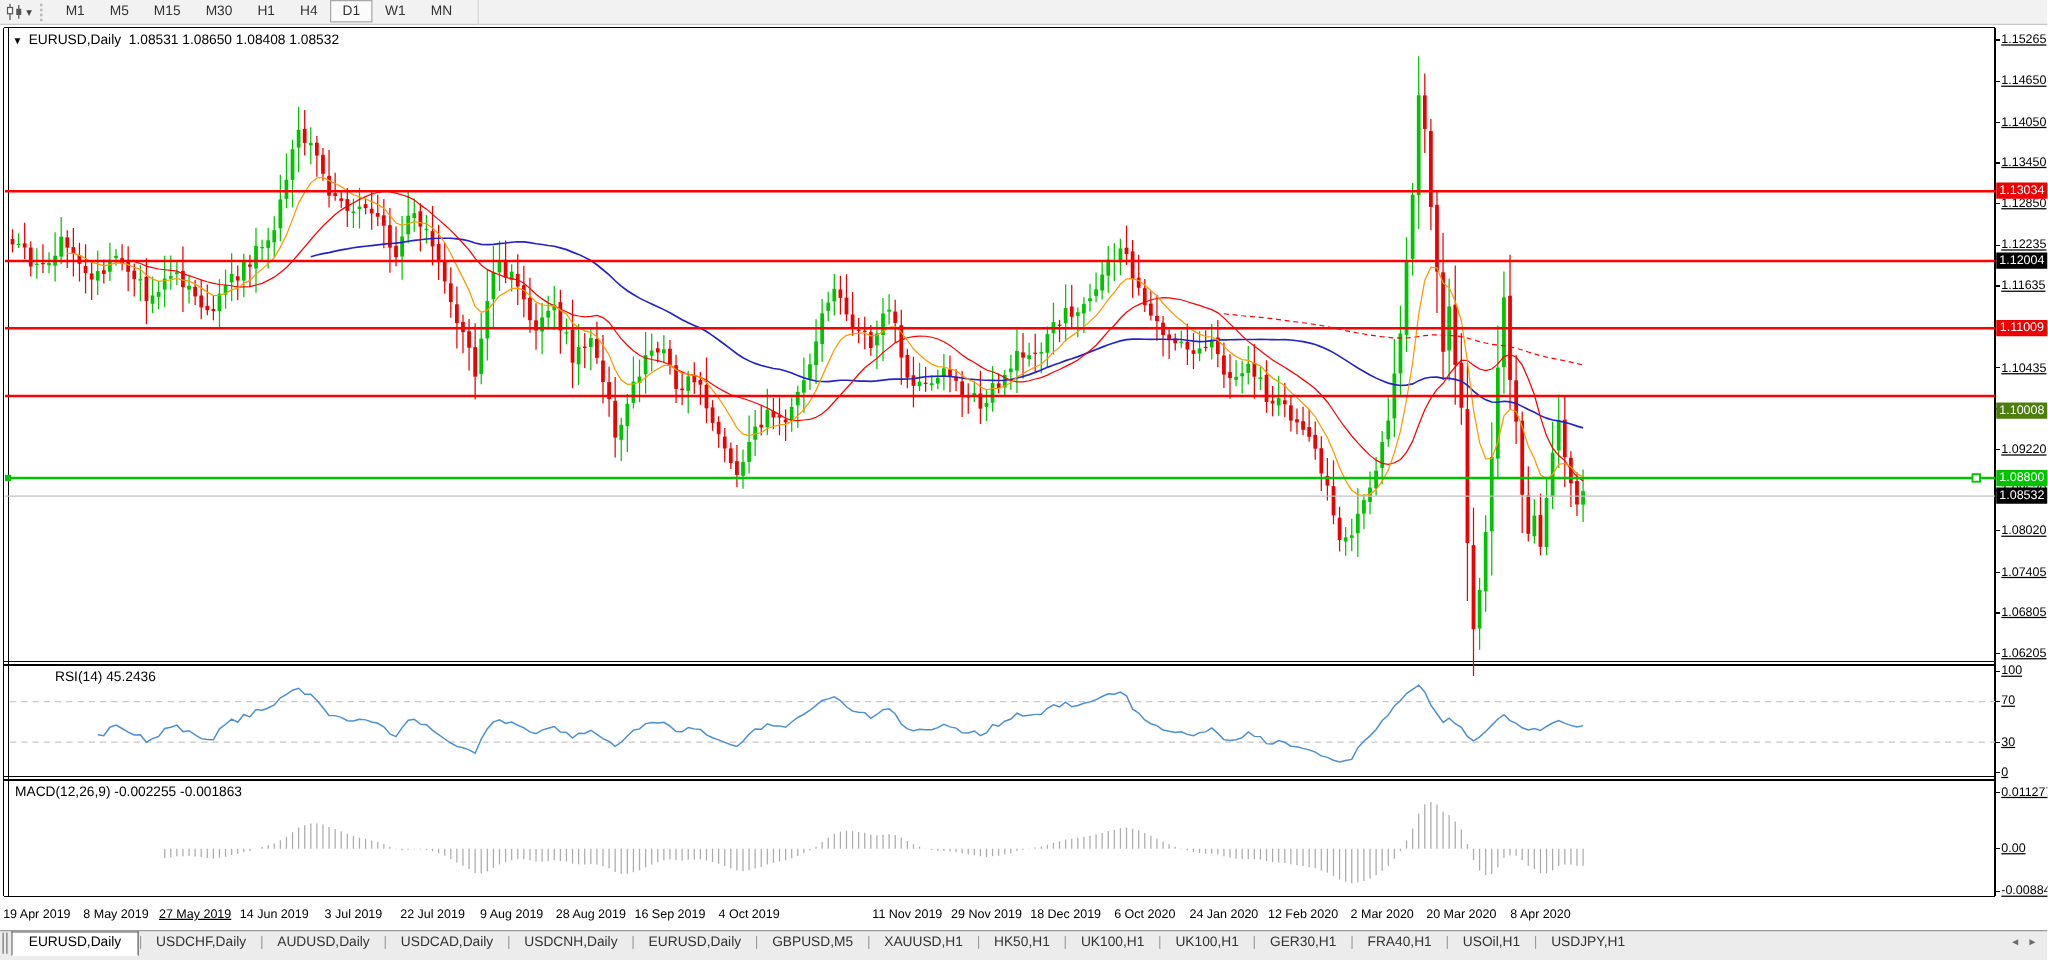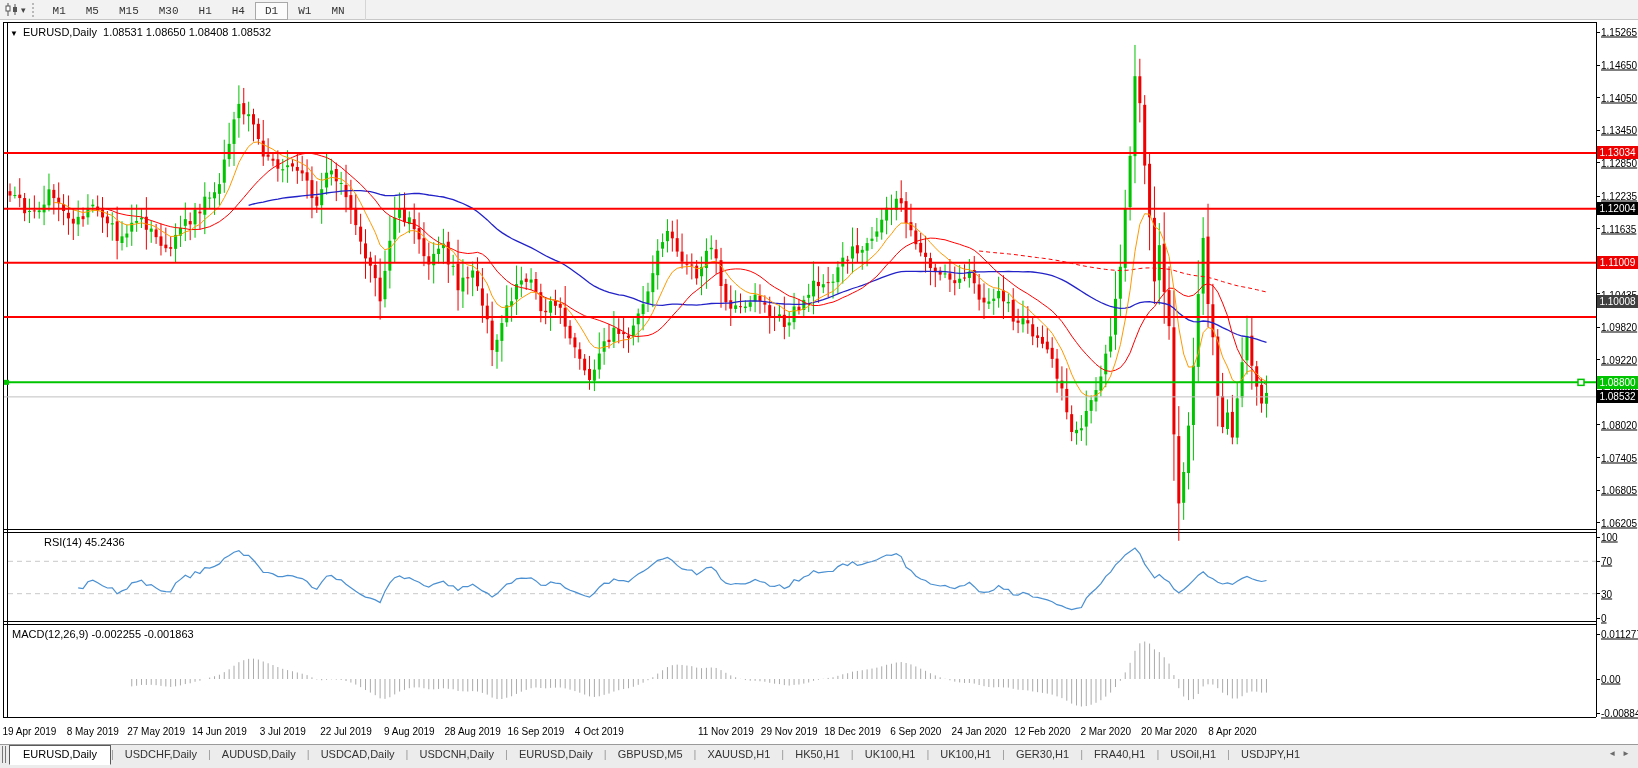--- a/index.html
+++ b/index.html
@@ -13,7 +13,7 @@
   .tool-icon { width:18px; height:16px; margin-left:3px; display:flex; align-items:center; justify-content:center; cursor:pointer; }
   .caret { font-size:9px; color:#444; margin:0 4px 0 0; cursor:pointer; }
   .grip { width:5px; height:14px; border-left:2px dotted #b9b9b9; margin:0 6px 0 2px; }
-  #tf-buttons { display:flex; height:20px; align-items:flex-end; border-right:1px solid #d5d5d5; padding-right:10px;font-family:Liberation Mono, monospace; }
+  #tf-buttons { display:flex; height:20px; align-items:flex-start; border-right:1px solid #d5d5d5; padding-right:10px; }
   .tfbtn { font-size:11px; color:#333; padding:2px 9px; cursor:pointer; border:1px solid transparent; }
   .tfbtn.active { background:#fbfbfb; border:1px solid #a8a8a8; }
 

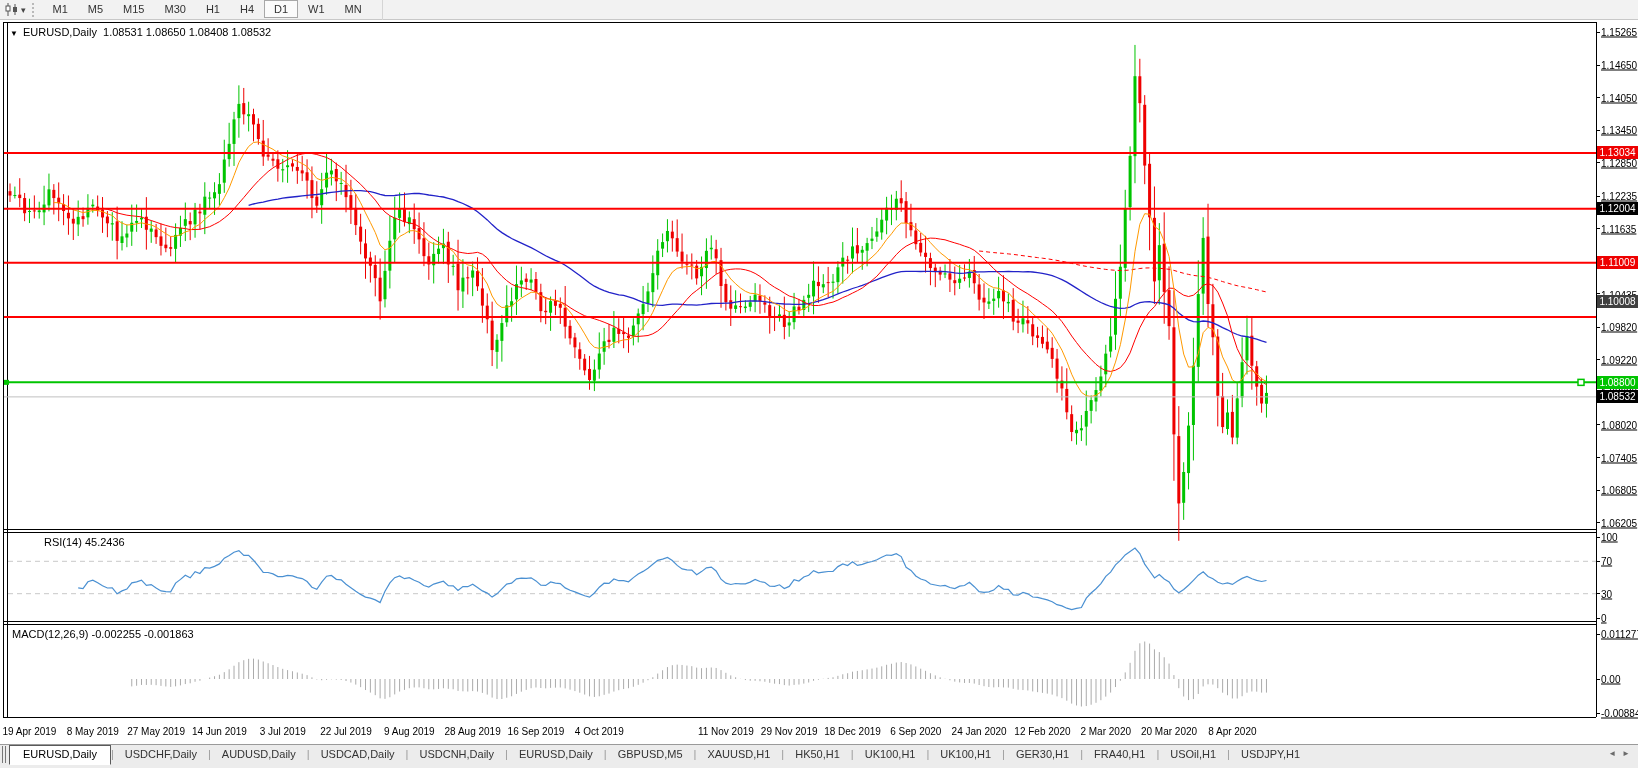--- a/index.html
+++ b/index.html
@@ -912,7 +912,7 @@
         <div class="lbox" style="top: 126.407px; background: rgb(238, 0, 0);">1.13034</div>
         <div class="lbox" style="top: 182.227px; background: #000000;">1.12004</div>
         <div class="lbox" style="top: 236.15px; background: rgb(238, 0, 0);">1.11009</div>
-        <div class="lbox" style="top: 275px; background: #404040;">1.10008</div>
+        <div class="lbox" style="top: 302px; background: #4d7c0f;">1.10008</div>
         <div class="lbox" style="top: 355.864px; background: rgb(0, 196, 0);">1.08800</div>
         <div class="lbox" style="top: 370.388px; background: rgb(0, 0, 0);">1.08532</div>
         <div class="dlabel" style="top: 706px; left: 29.48px;">19 Apr 2019</div>

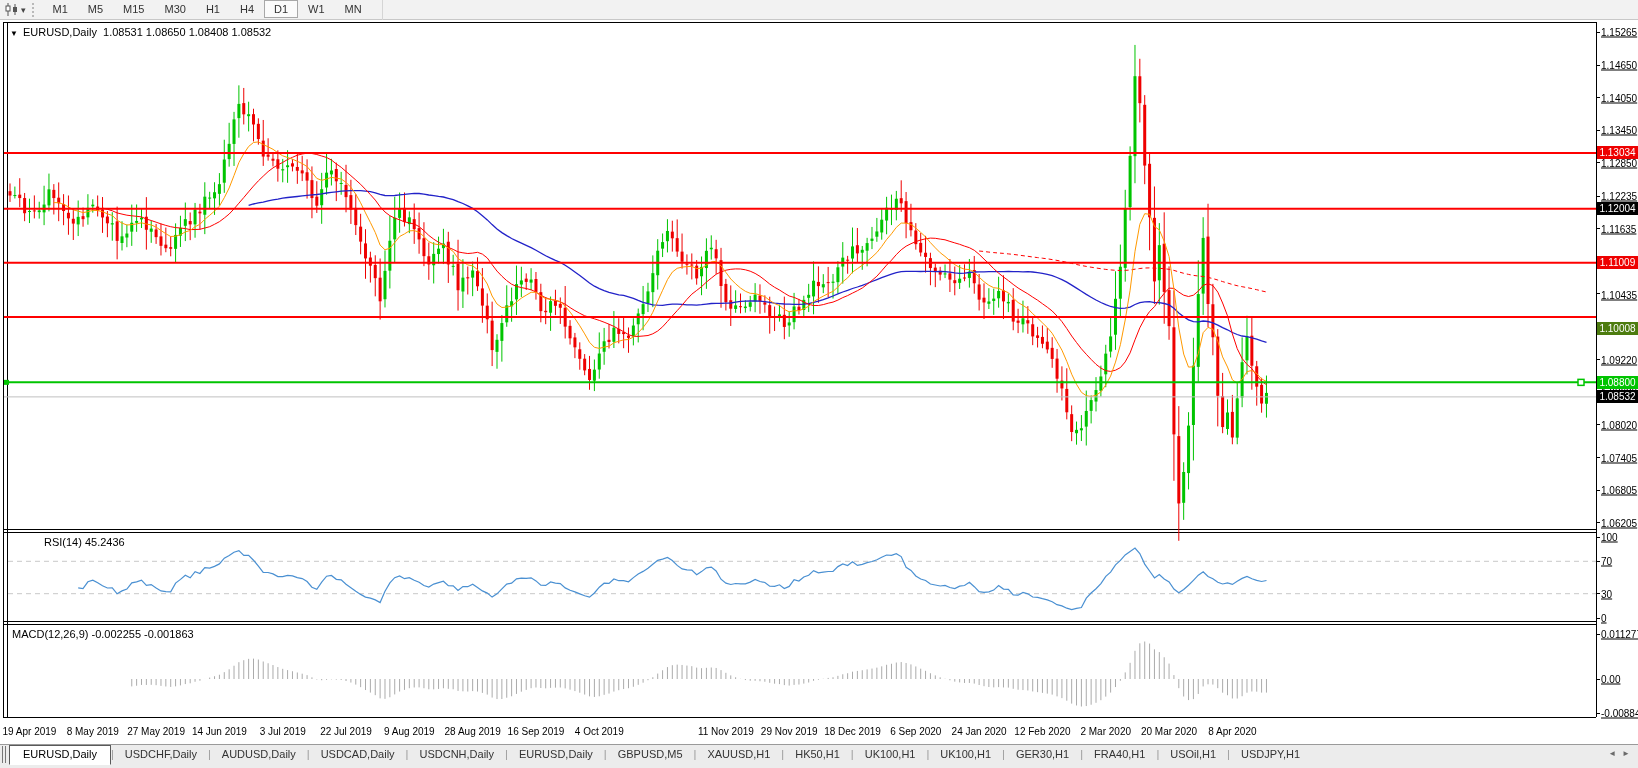--- a/index.html
+++ b/index.html
@@ -917,7 +917,7 @@
         <div class="lbox" style="top: 370.388px; background: rgb(0, 0, 0);">1.08532</div>
         <div class="dlabel" style="top: 706px; left: 29.48px;">19 Apr 2019</div>
         <div class="dlabel" style="top: 706px; left: 92.79px;">8 May 2019</div>
-        <div class="dlabel" style="top: 706px; left: 156.1px;">27 May 2019</div>
+        <div class="dlabel" style="top: 706px; left: 156.1px; text-decoration: underline;">27 May 2019</div>
         <div class="dlabel" style="top: 706px; left: 219.41px; text-align: center;">14 Jun 2019</div>
         <div class="dlabel" style="top: 706px; left: 282.72px;">3 Jul 2019</div>
         <div class="dlabel" style="top: 706px; left: 346.03px;">22 Jul 2019</div>

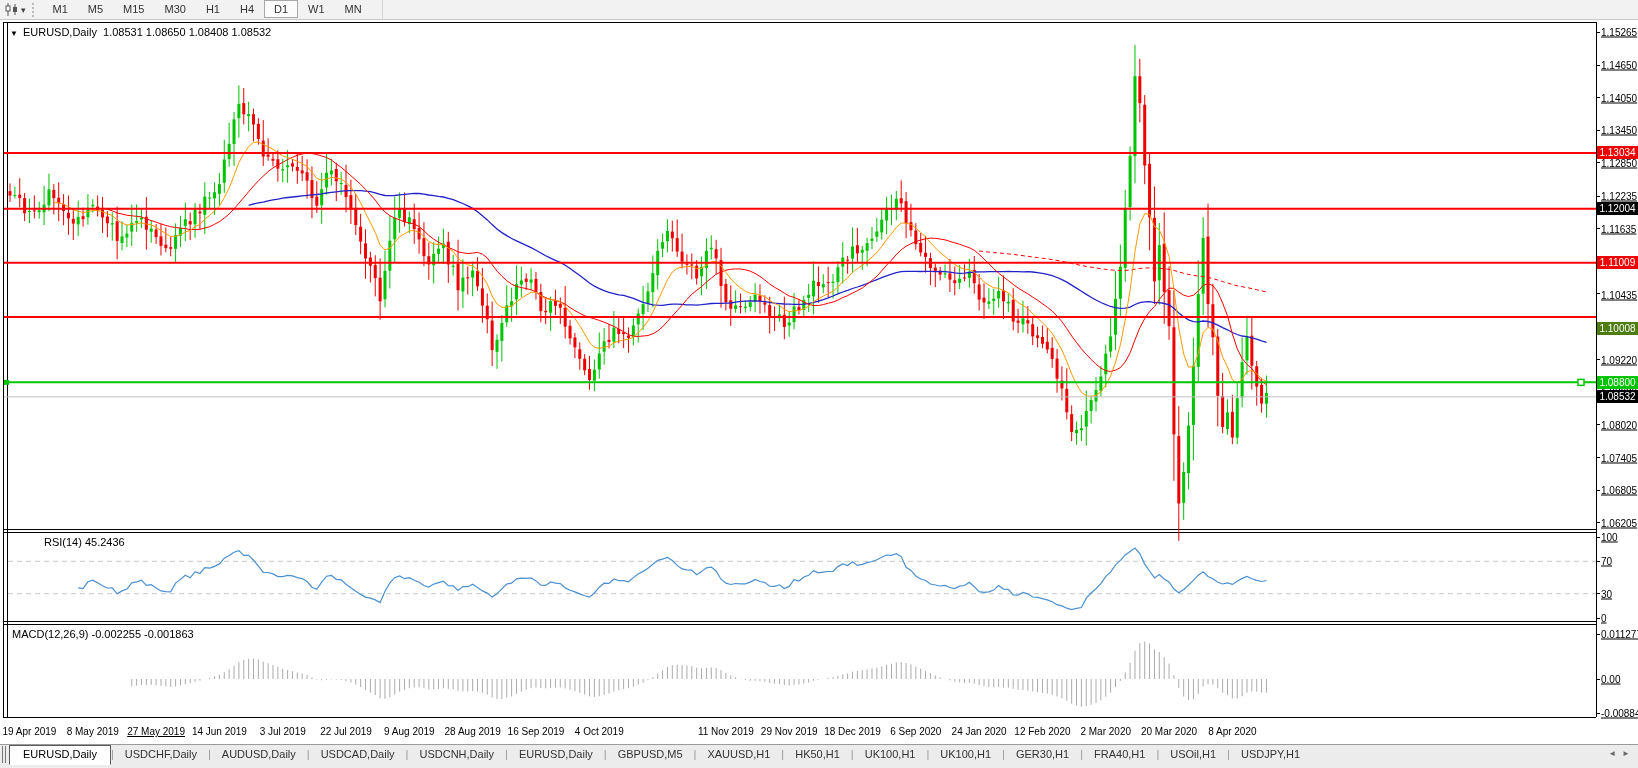--- a/index.html
+++ b/index.html
@@ -929,7 +929,7 @@
         <div class="dlabel" style="top: 706px; left: 725.89px;">11 Nov 2019</div>
         <div class="dlabel" style="top: 706px; left: 789.2px;">29 Nov 2019</div>
         <div class="dlabel" style="top: 706px; left: 852.51px;">18 Dec 2019</div>
-        <div class="dlabel" style="top: 706px; left: 915.82px;">6 Sep 2020</div>
+        <div class="dlabel" style="top: 706px; left: 915.82px;">6 Oct 2020</div>
         <div class="dlabel" style="top: 706px; left: 979.13px;">24 Jan 2020</div>
         <div class="dlabel" style="top: 706px; left: 1042.44px;">12 Feb 2020</div>
         <div class="dlabel" style="top: 706px; left: 1105.75px;">2 Mar 2020</div>

